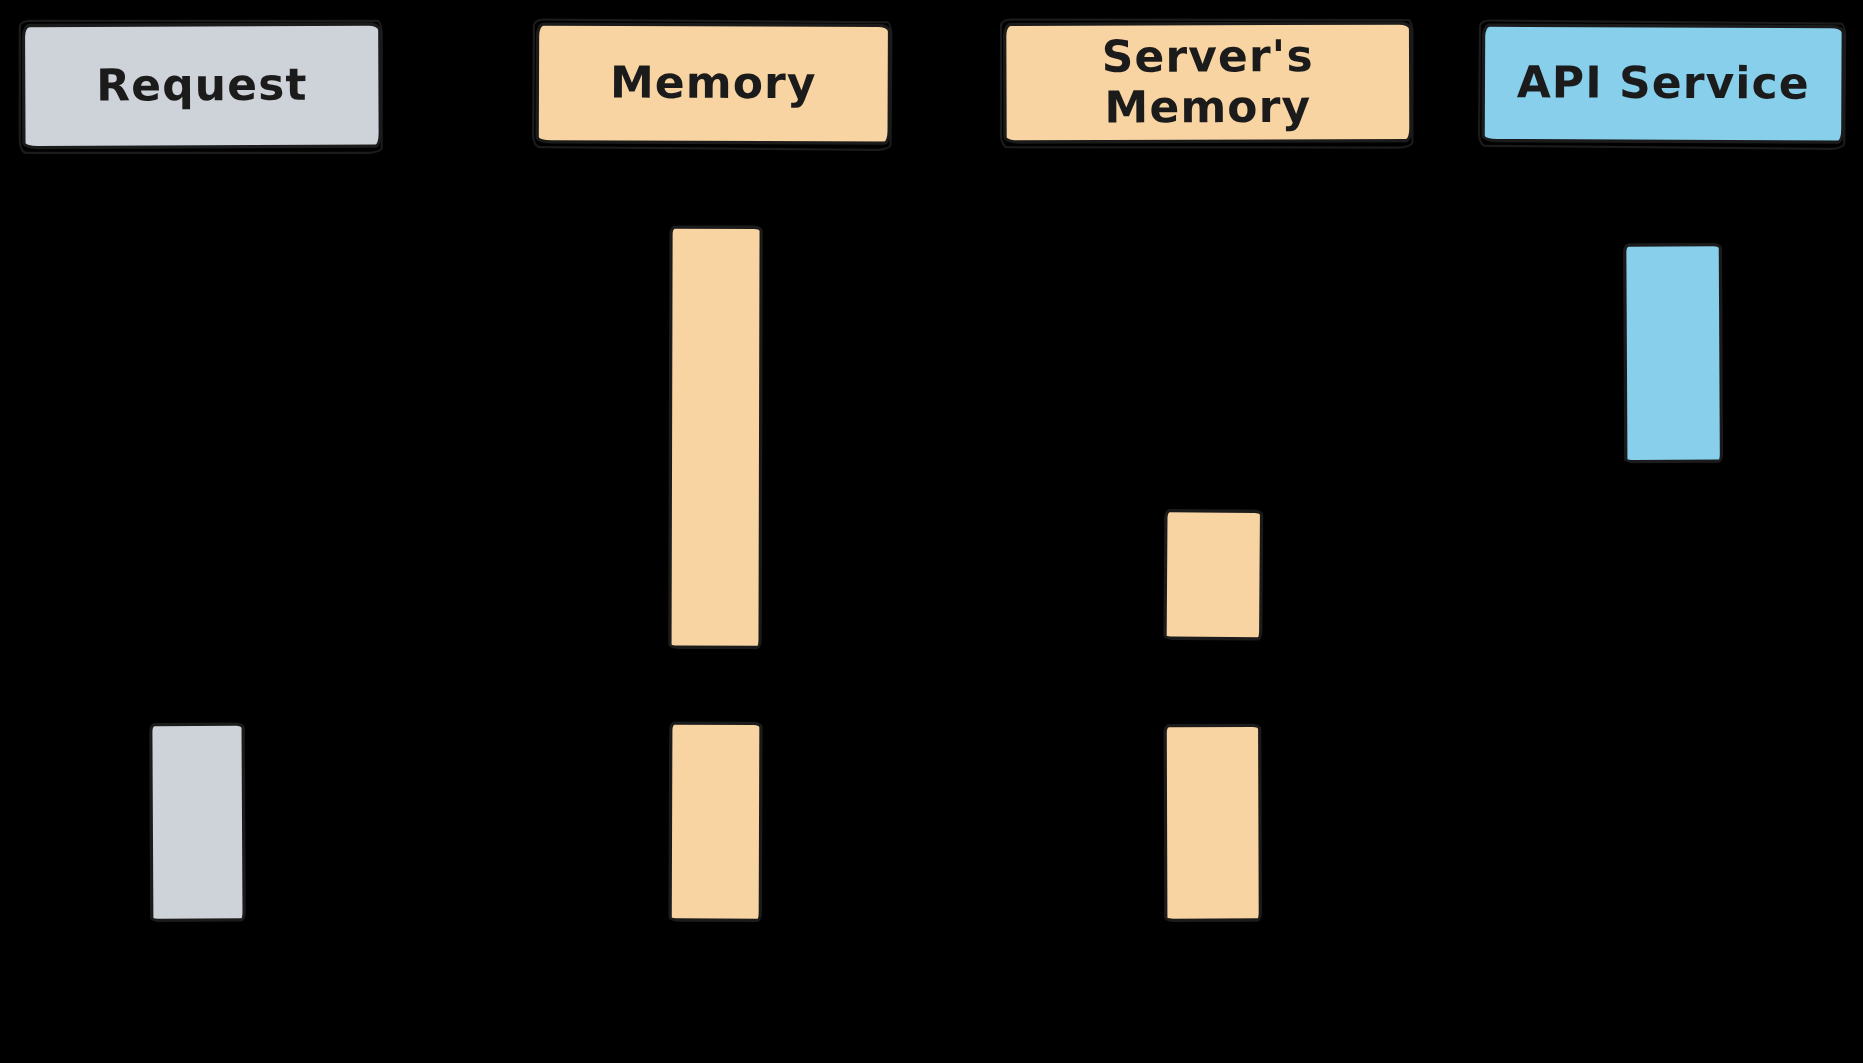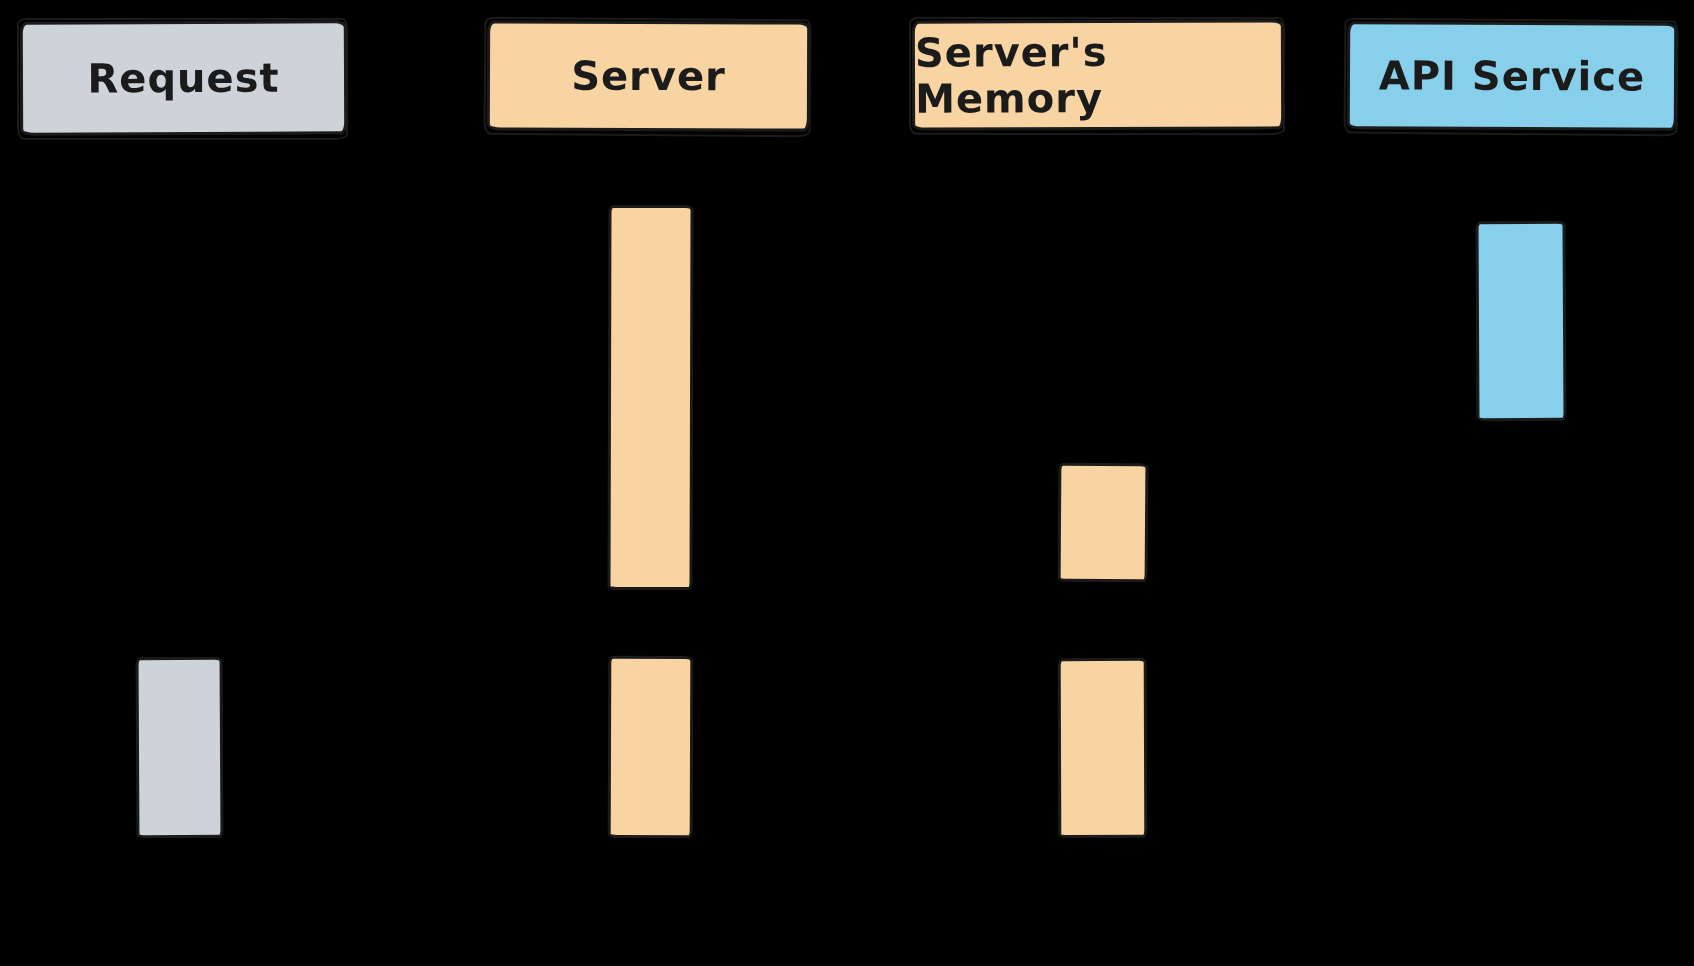--- a/index.html
+++ b/index.html
@@ -9,7 +9,7 @@
     background:#000;
     font-family:"DejaVu Sans","Liberation Sans",sans-serif;
   }
-  .canvas{position:absolute;inset:0;}
+  .canvas{position:absolute;inset:0;text-align:center;}
   
   .shape{
     position:absolute;

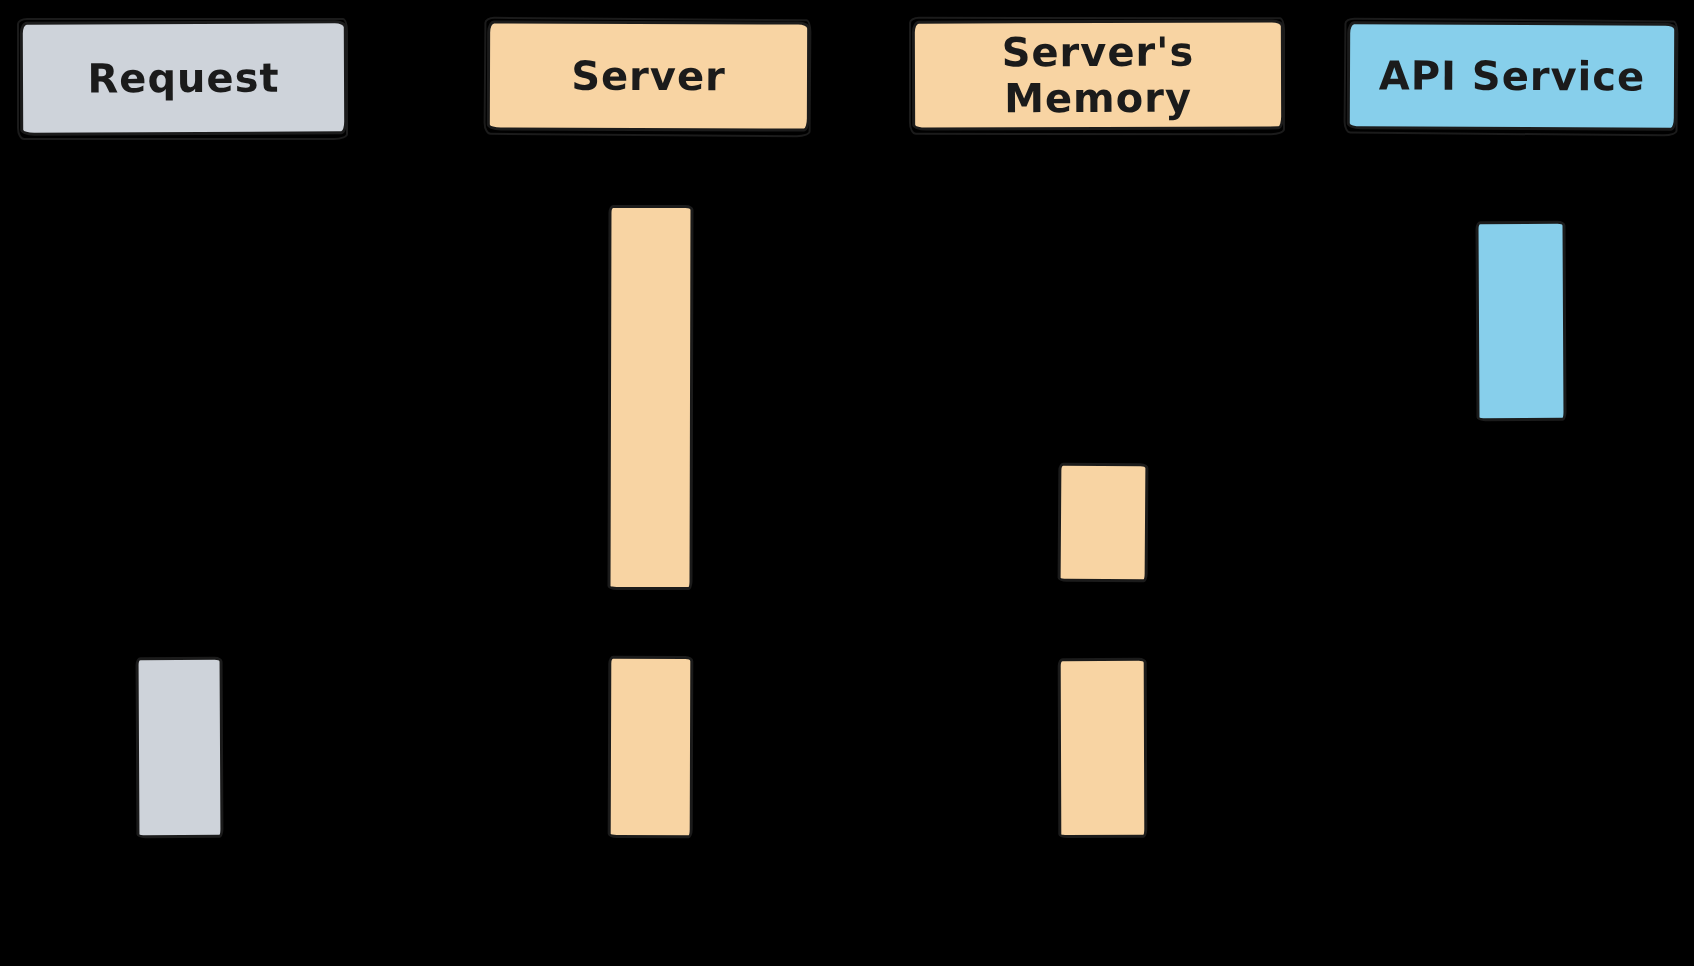--- a/index.html
+++ b/index.html
@@ -56,7 +56,7 @@
   </div>
 
   <div id="p-server" class="shape participant" style="background-color: rgb(248, 212, 163);">
-    <span>Server</span>
+    <span>Memory</span>
   </div>
 
   <div id="p-memory" class="shape participant" style="background-color: rgb(248, 212, 163);">

